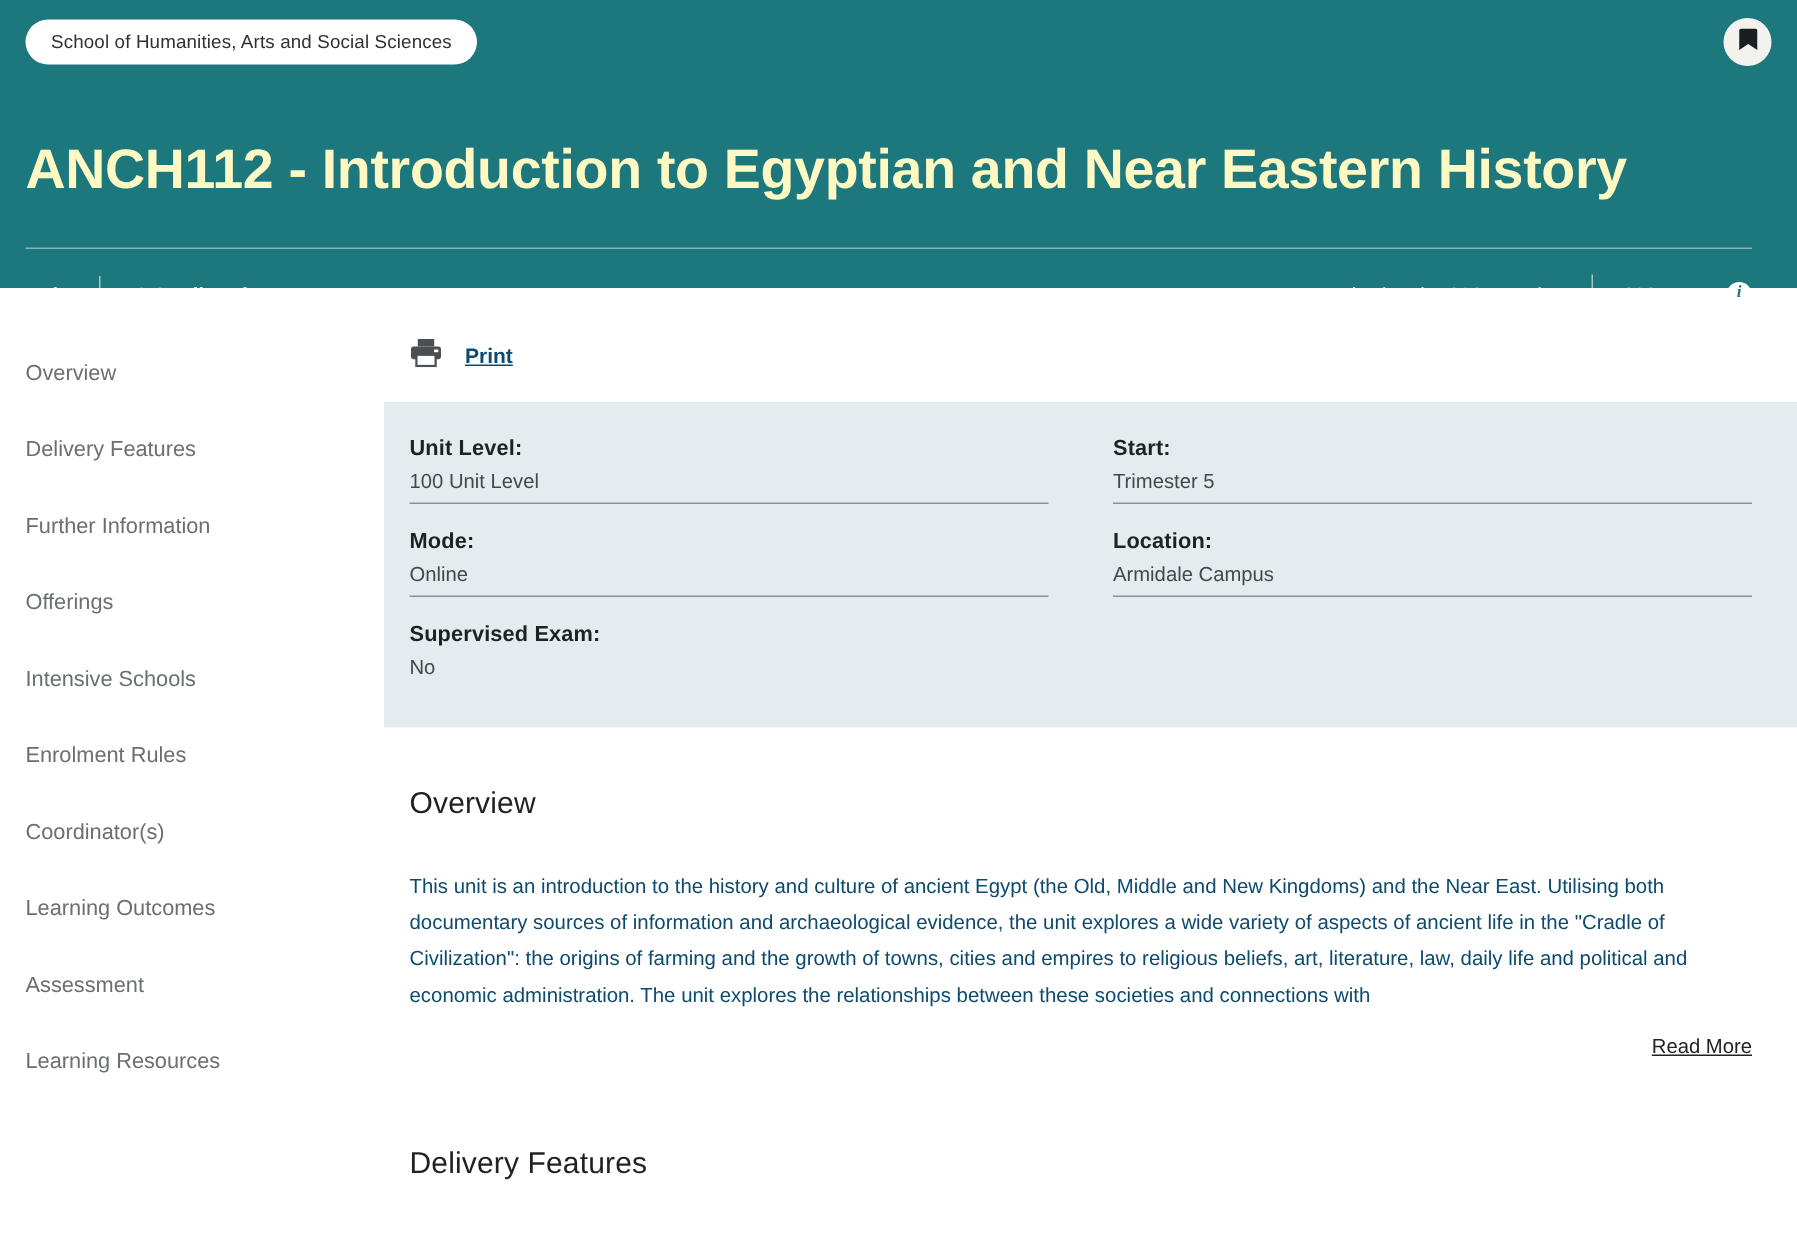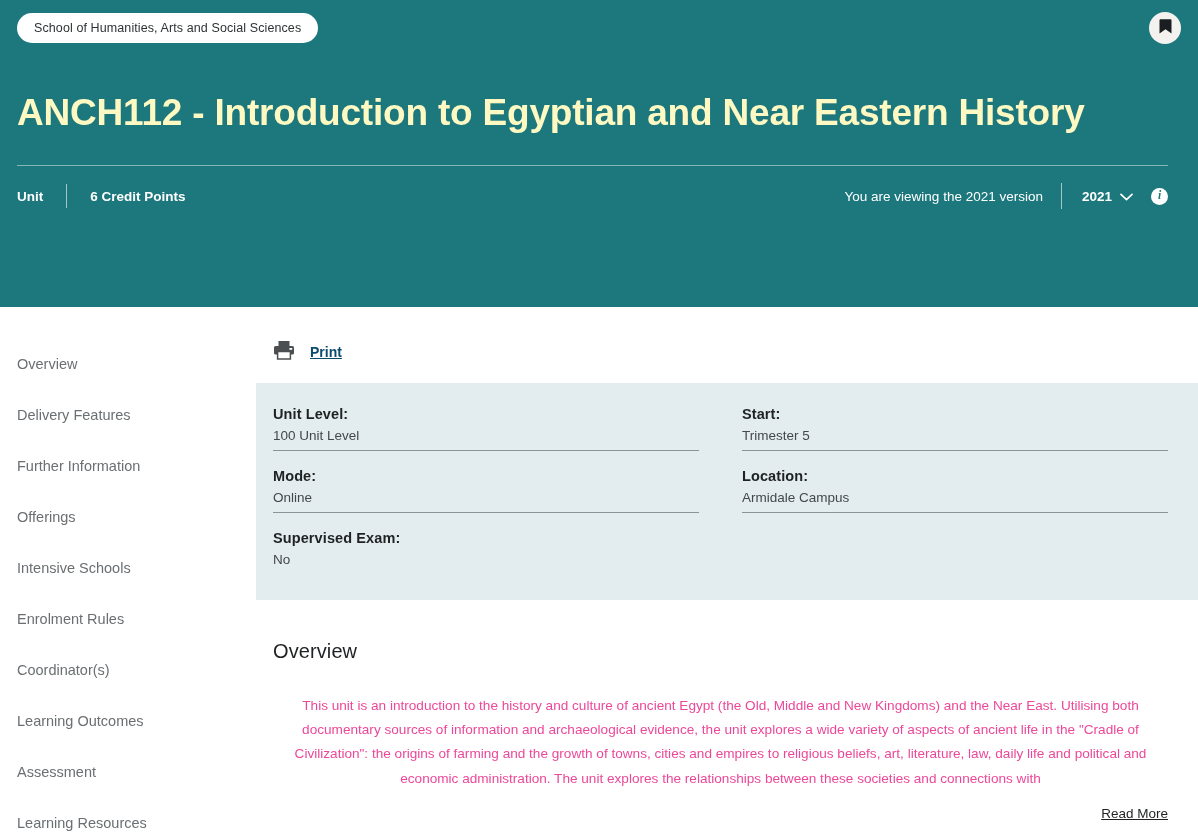--- a/index.html
+++ b/index.html
@@ -21,7 +21,7 @@
   .header {
     position: relative;
     background: #1d787d;
-    height: 307px;
+    height: 192px;
     padding: 0 28px;
   }
   .school-pill {

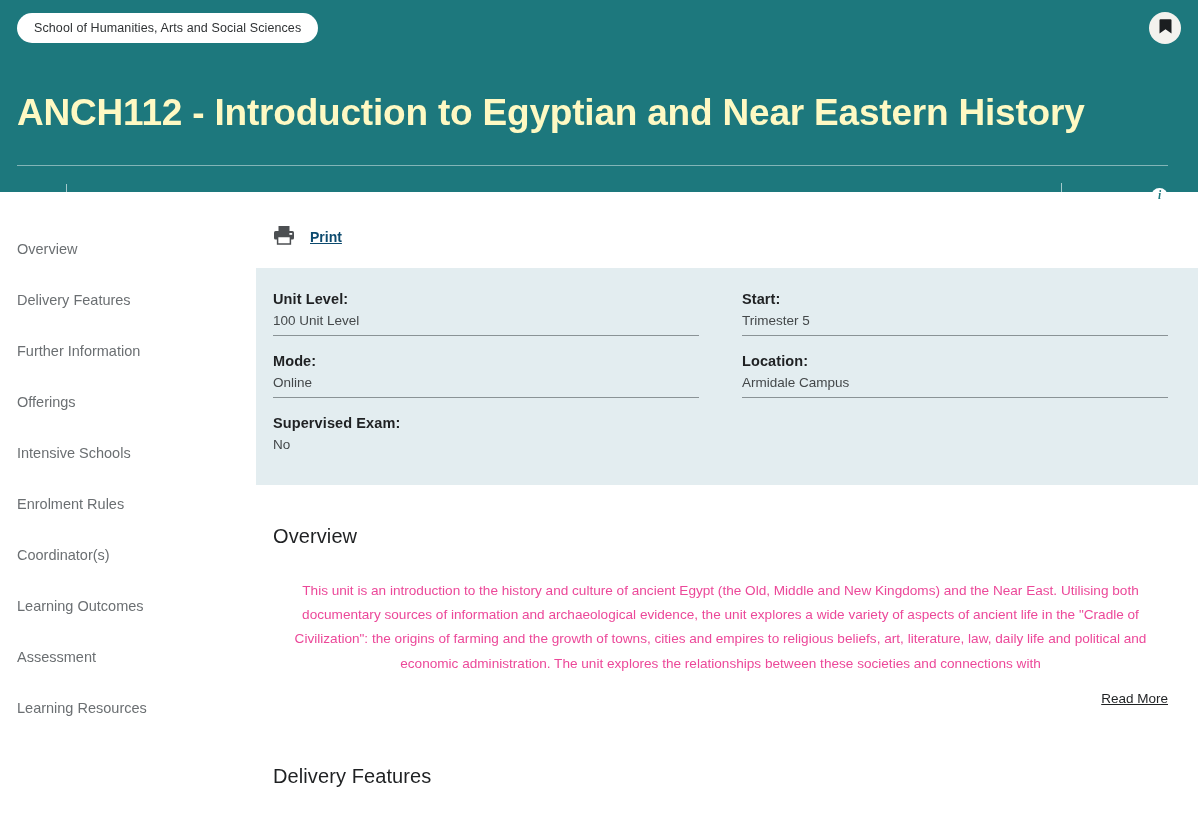--- a/index.html
+++ b/index.html
@@ -232,8 +232,8 @@
     margin-top: 31px;
     font-size: 13.6px;
     line-height: 24.2px;
-    color: #ec4899;
-    text-align: center;
+    color: #0c4a6e;
+    text-align: left;
   }
   .read-more-row {
     margin-top: 8px;

